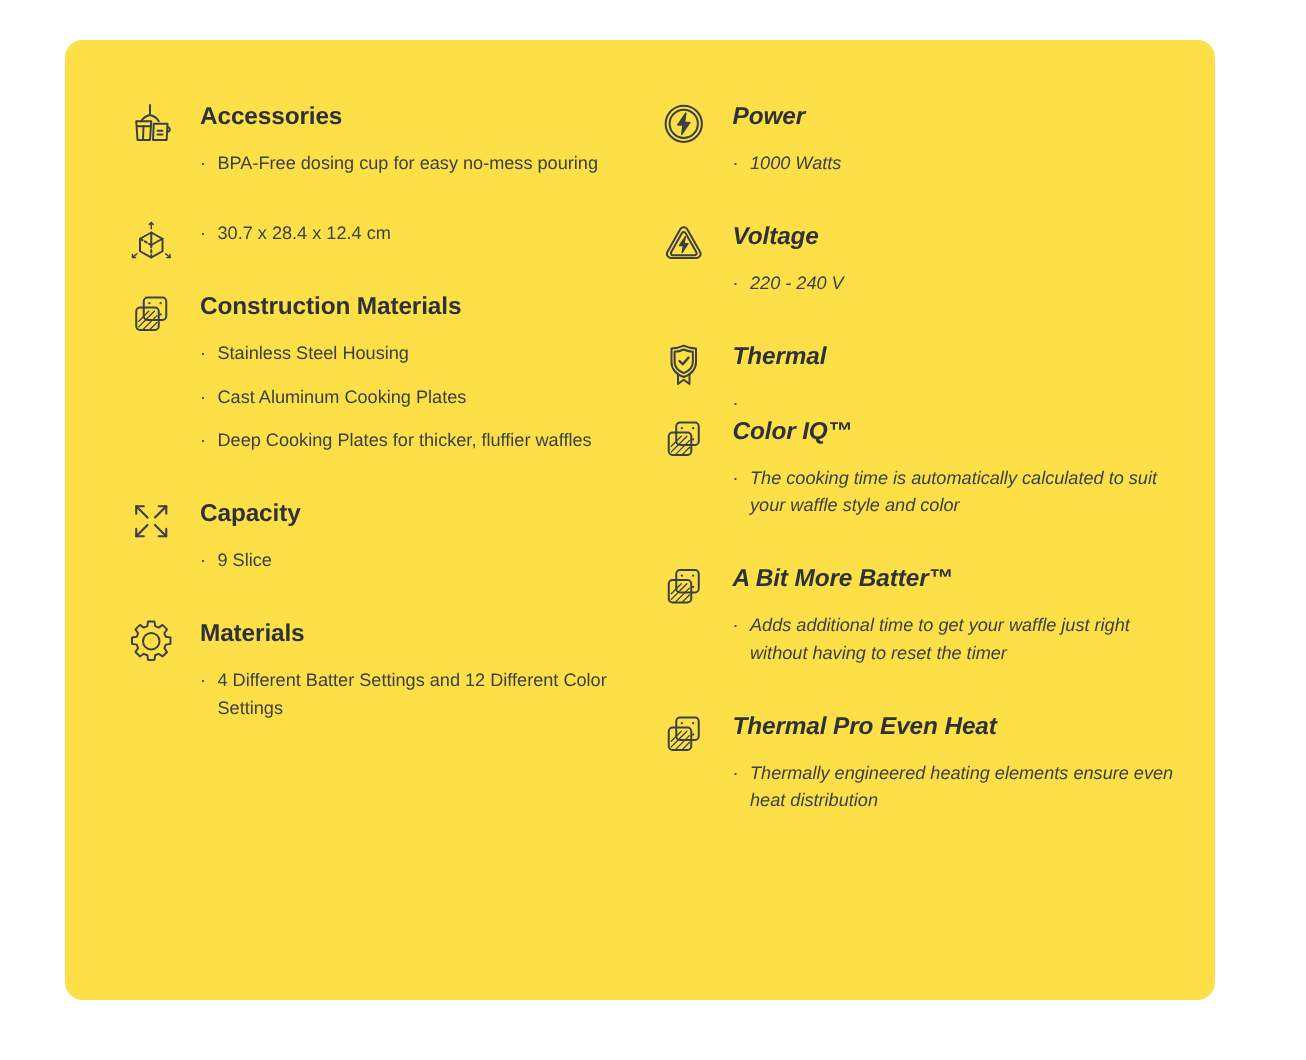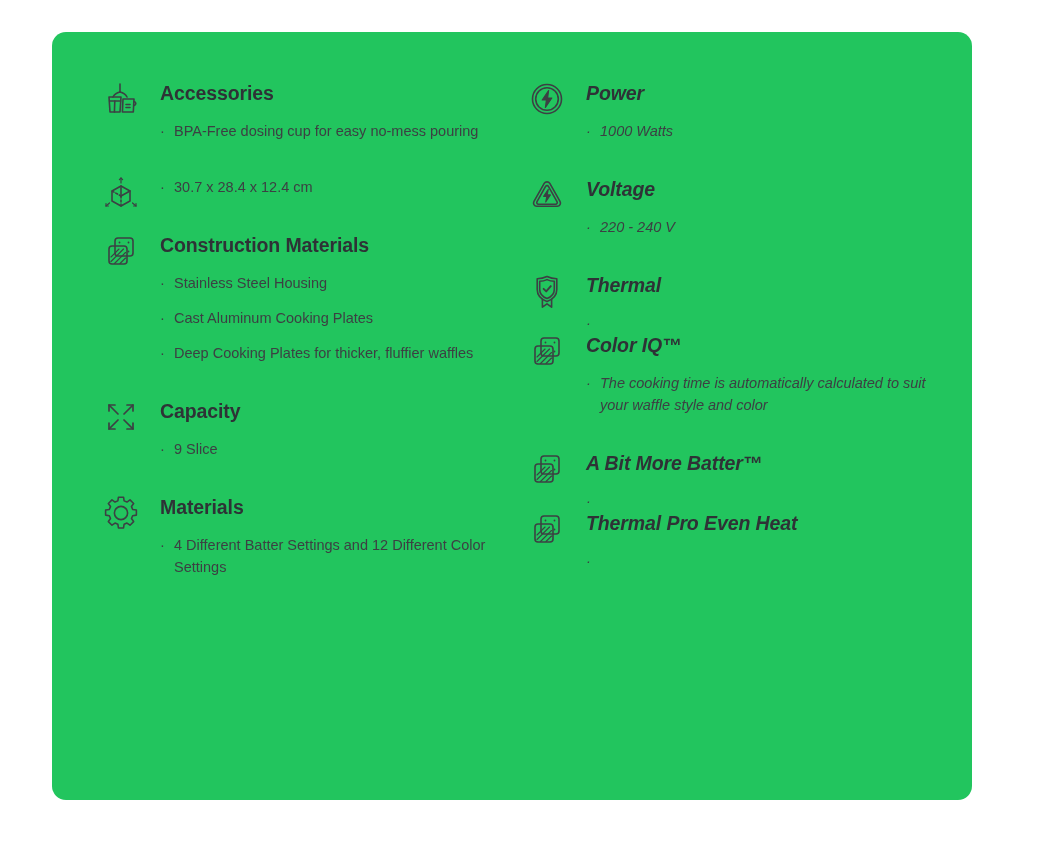--- a/index.html
+++ b/index.html
@@ -20,7 +20,7 @@
     top: 32px;
     width: 920px;
     height: 768px;
-    background: #22c55e;
+    background: #fde047;
     border-radius: 14px;
     box-sizing: border-box;
     overflow: hidden;

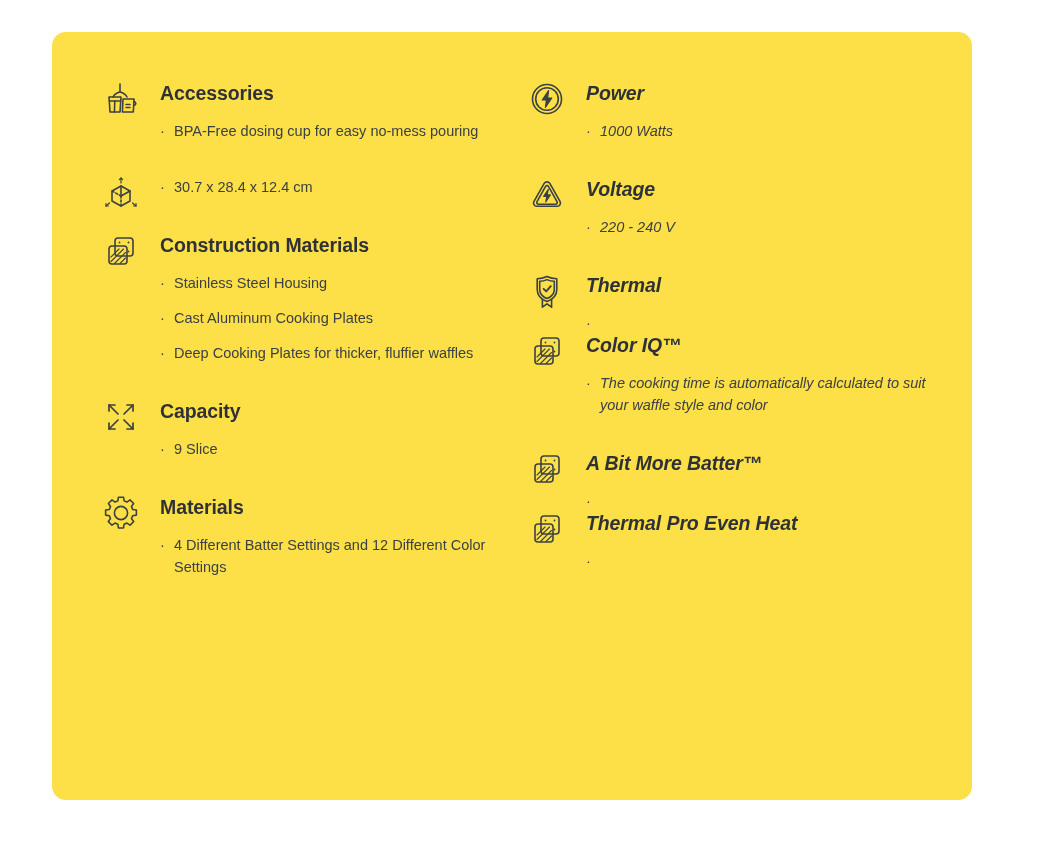--- a/index.html
+++ b/index.html
@@ -295,7 +295,7 @@
         </span>
         <h3 class="spec-title">A Bit More Batter™</h3>
         <ul class="spec-list">
-          <li><span class="bullet">·</span></li>
+          <li><span class="bullet">·</span><span>Adds additional time to get your waffle just right without having to reset the timer</span></li>
         </ul>
       </div>
 

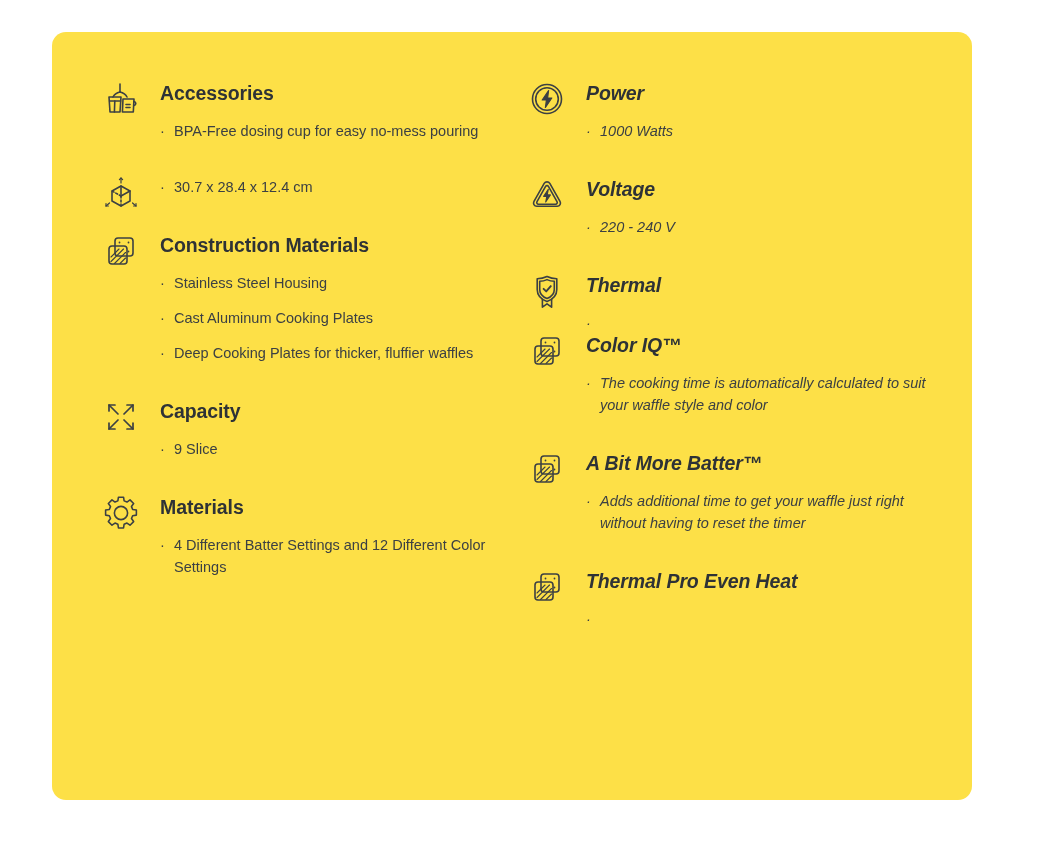--- a/index.html
+++ b/index.html
@@ -315,7 +315,7 @@
         </span>
         <h3 class="spec-title">Thermal Pro Even Heat</h3>
         <ul class="spec-list">
-          <li><span class="bullet">·</span></li>
+          <li><span class="bullet">·</span><span>Thermally engineered heating elements ensure even heat distribution</span></li>
         </ul>
       </div>
 

